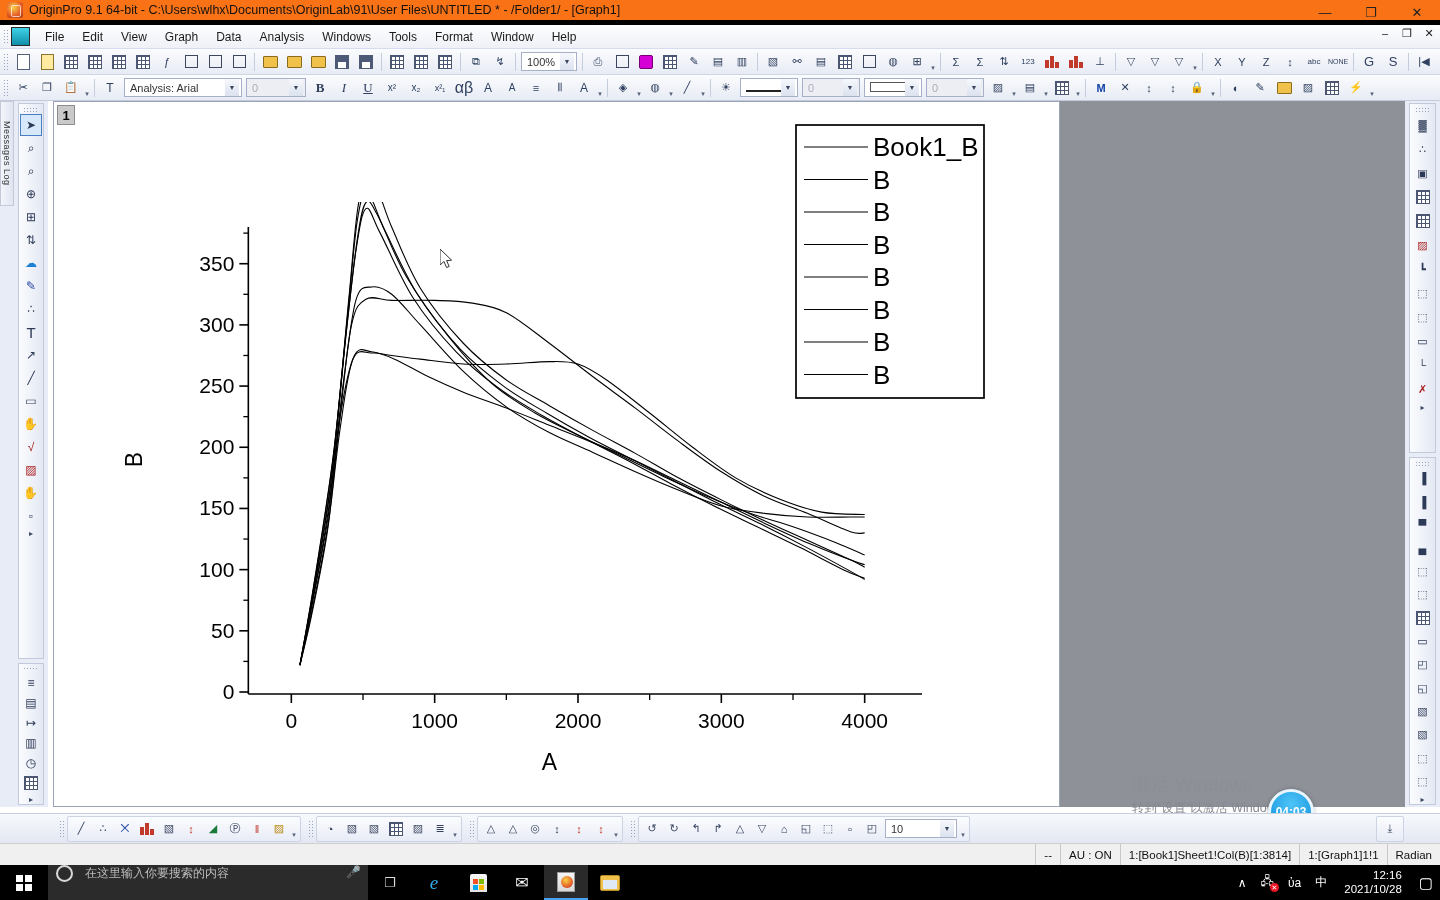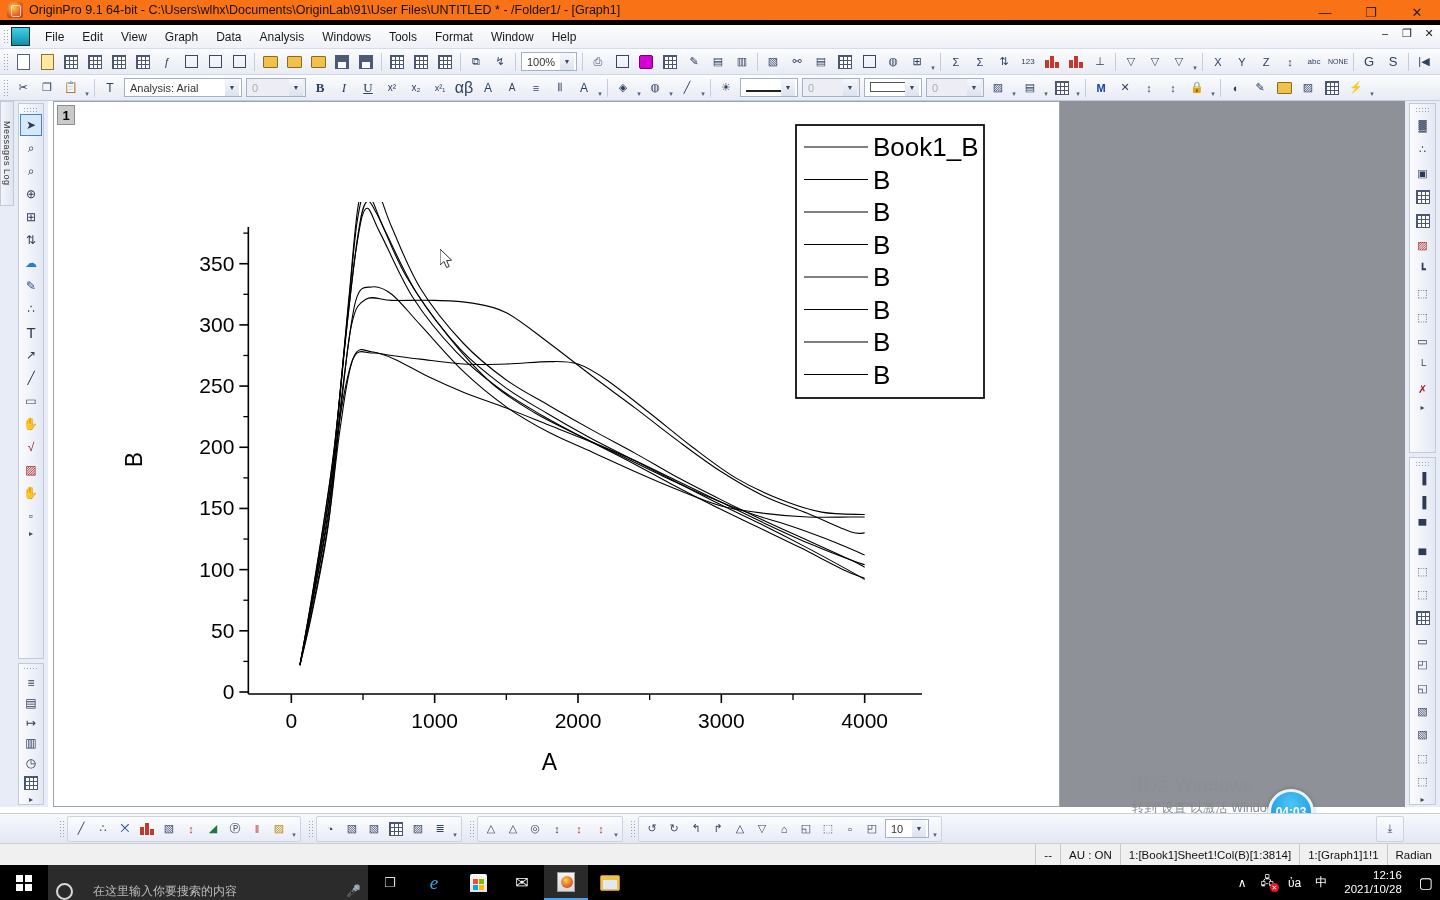--- a/index.html
+++ b/index.html
@@ -708,7 +708,7 @@
       <div class="bbtn">⬚</div>
       <div class="bbtn">▫</div>
       <div class="bbtn">◰</div>
-      <div class="combo" style="width:44px">
+      <div class="combo" style="width:72px">
         <span class="cv">10</span>
         <span class="carrow">▼</span>
       </div>

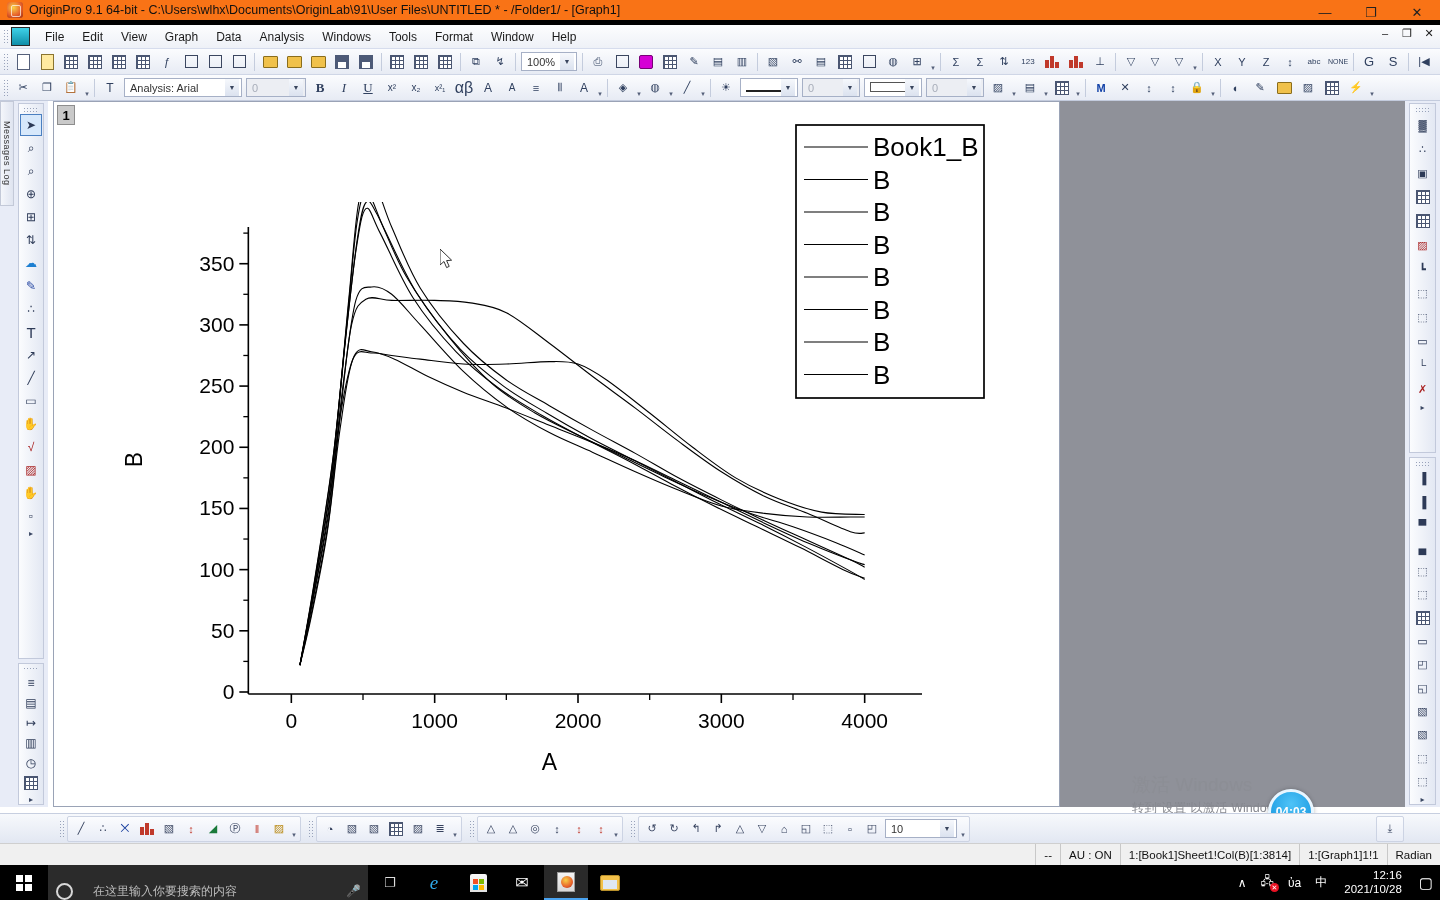--- a/index.html
+++ b/index.html
@@ -201,8 +201,8 @@
       linear-gradient(#fff,#fff) 0 9px/7px 7px no-repeat,
       linear-gradient(#fff,#fff) 9px 9px/7px 7px no-repeat; }
   .searchbox {
-    width: 320px; height: 35px; background: #2b2b2b; display: flex; align-items: flex-end;
-    padding: 0 8px; gap: 20px;
+    width: 320px; height: 35px; background: #2b2b2b; display: flex; align-items: flex-start;
+    padding: 0 8px; gap: 12px;
   }
   .cortana { width: 17px; height: 17px; border: 2px solid #d8d8d8; border-radius: 50%; flex: none; }
   .searchtext { font-size: 12px; color: #bdbdbd; flex: 1; white-space: nowrap; }

